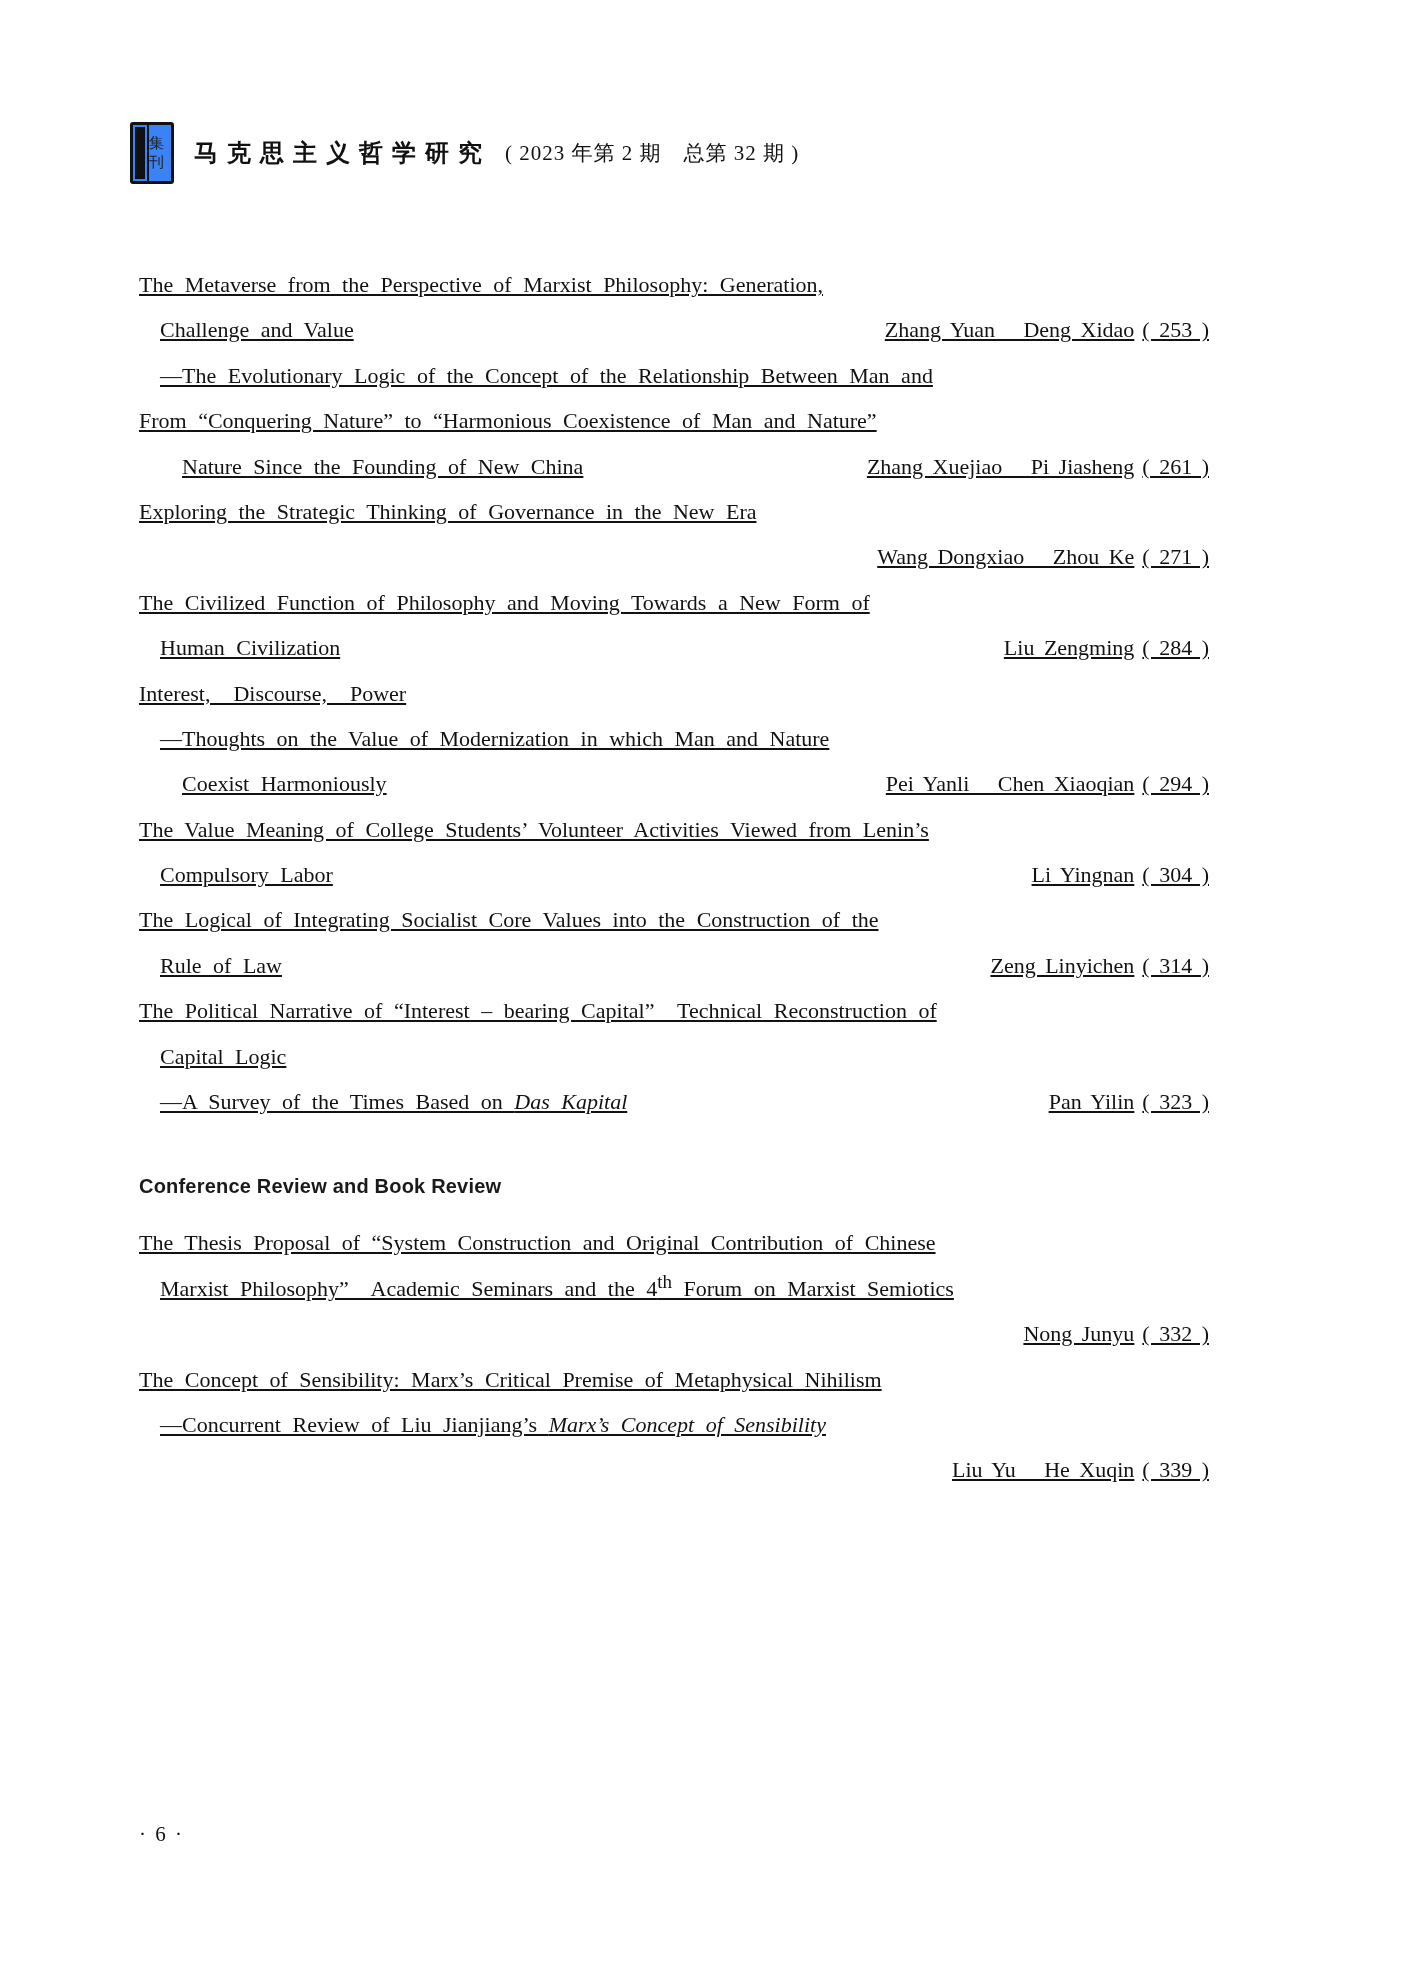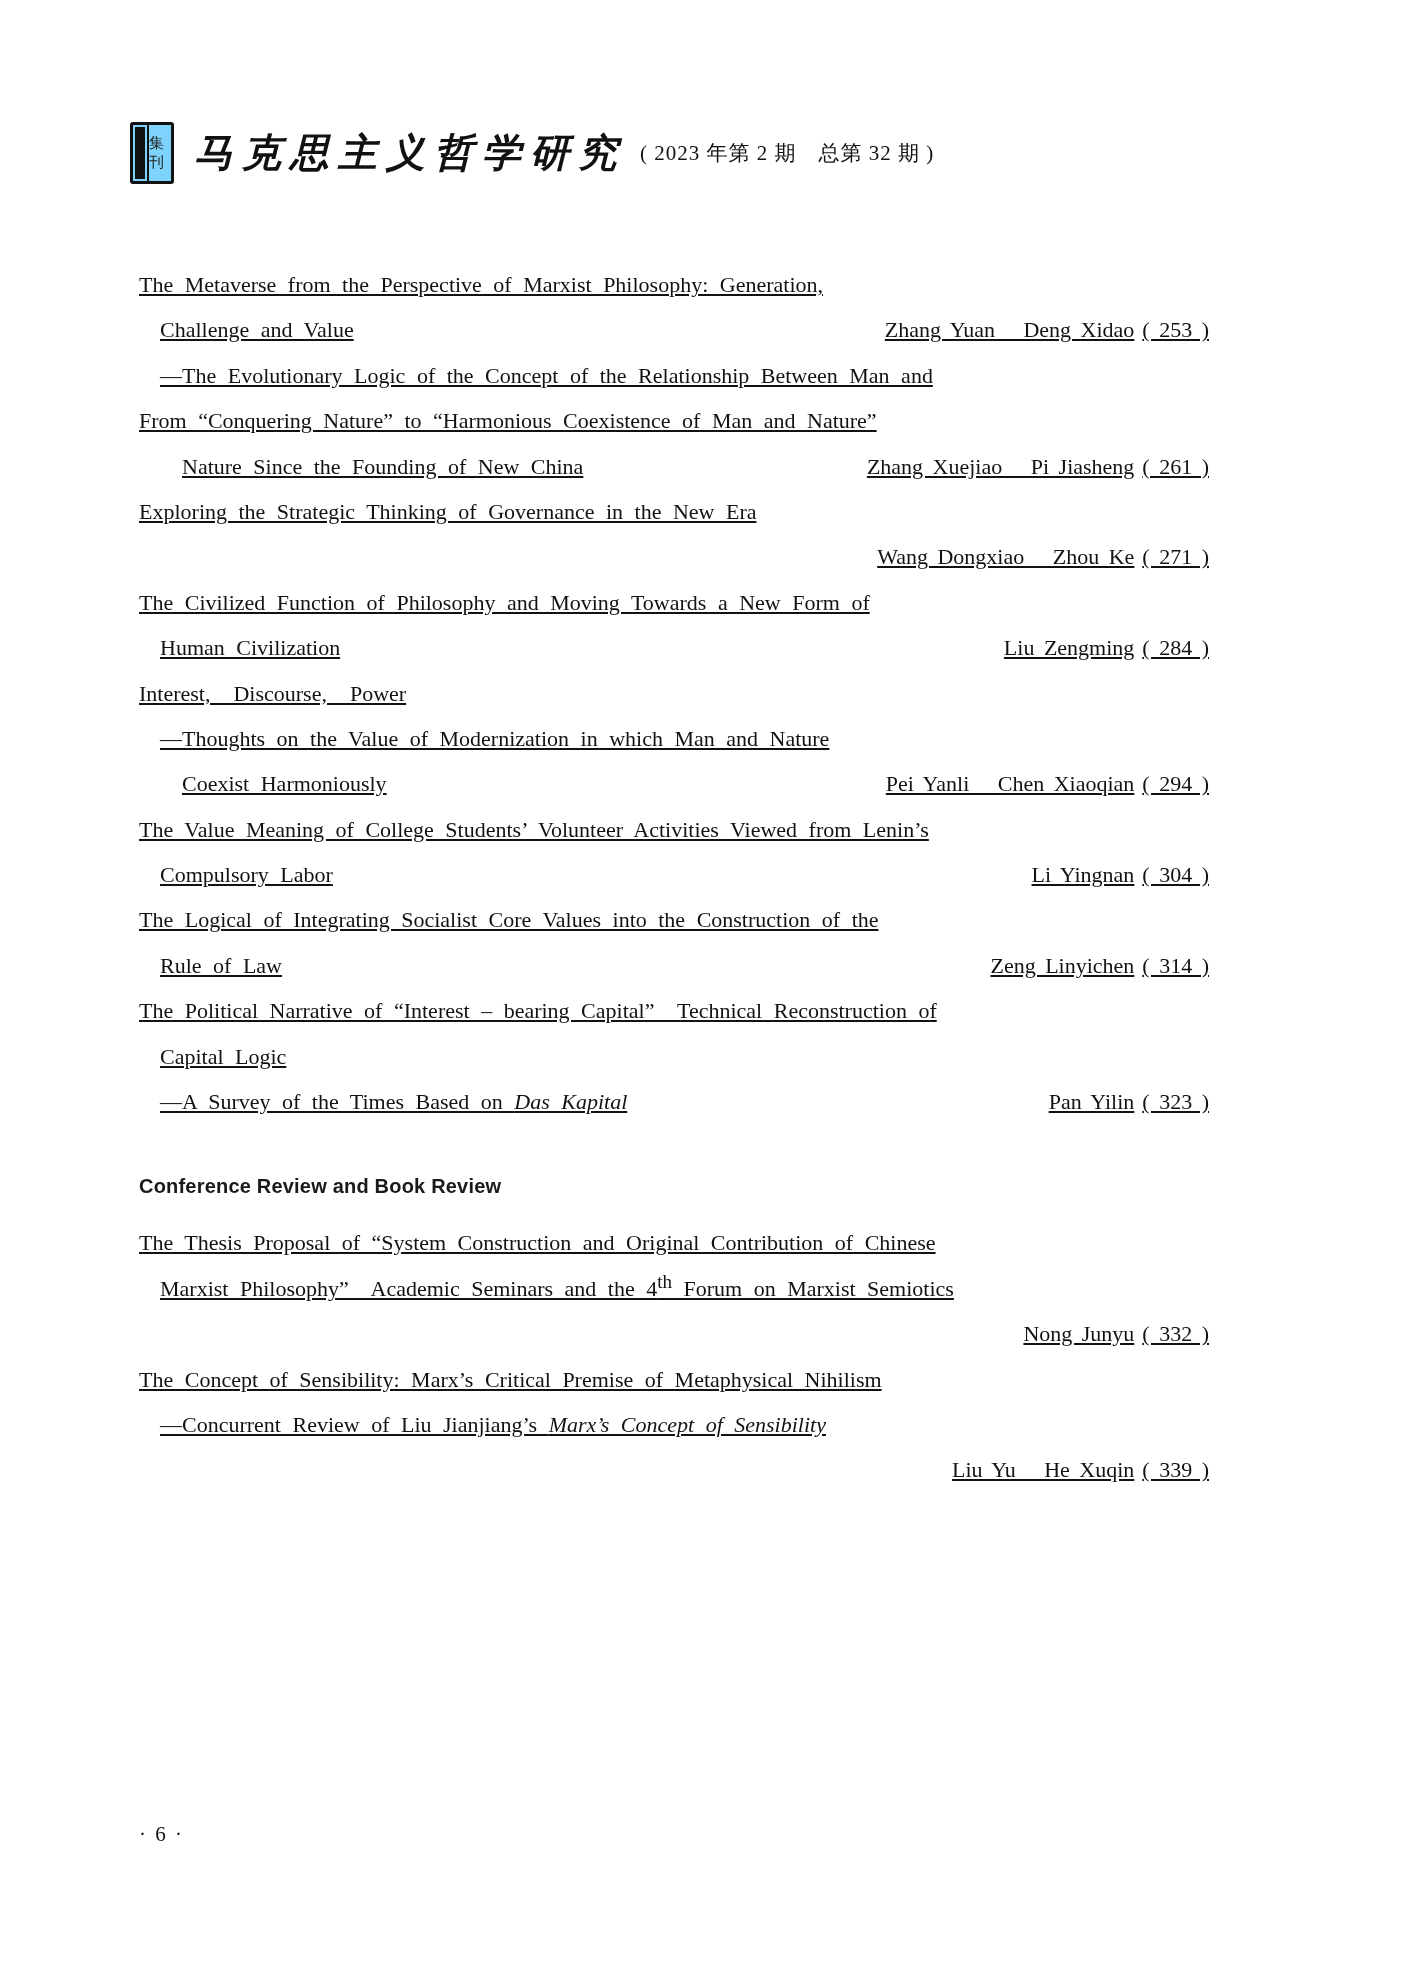--- a/index.html
+++ b/index.html
@@ -14,7 +14,7 @@
   .header{position:absolute;top:122px;left:130px;display:flex;align-items:center;gap:20px;}
   .logo{
     width:44px;height:62px;border:3px solid #111;border-radius:3px;
-    display:flex;align-items:stretch;background:#7dd3fc;box-sizing:border-box;
+    display:flex;align-items:stretch;background:#3b82f6;box-sizing:border-box;
   }
   .logo-bar{width:10px;background:#111;margin:2px;}
   .logo-chars{

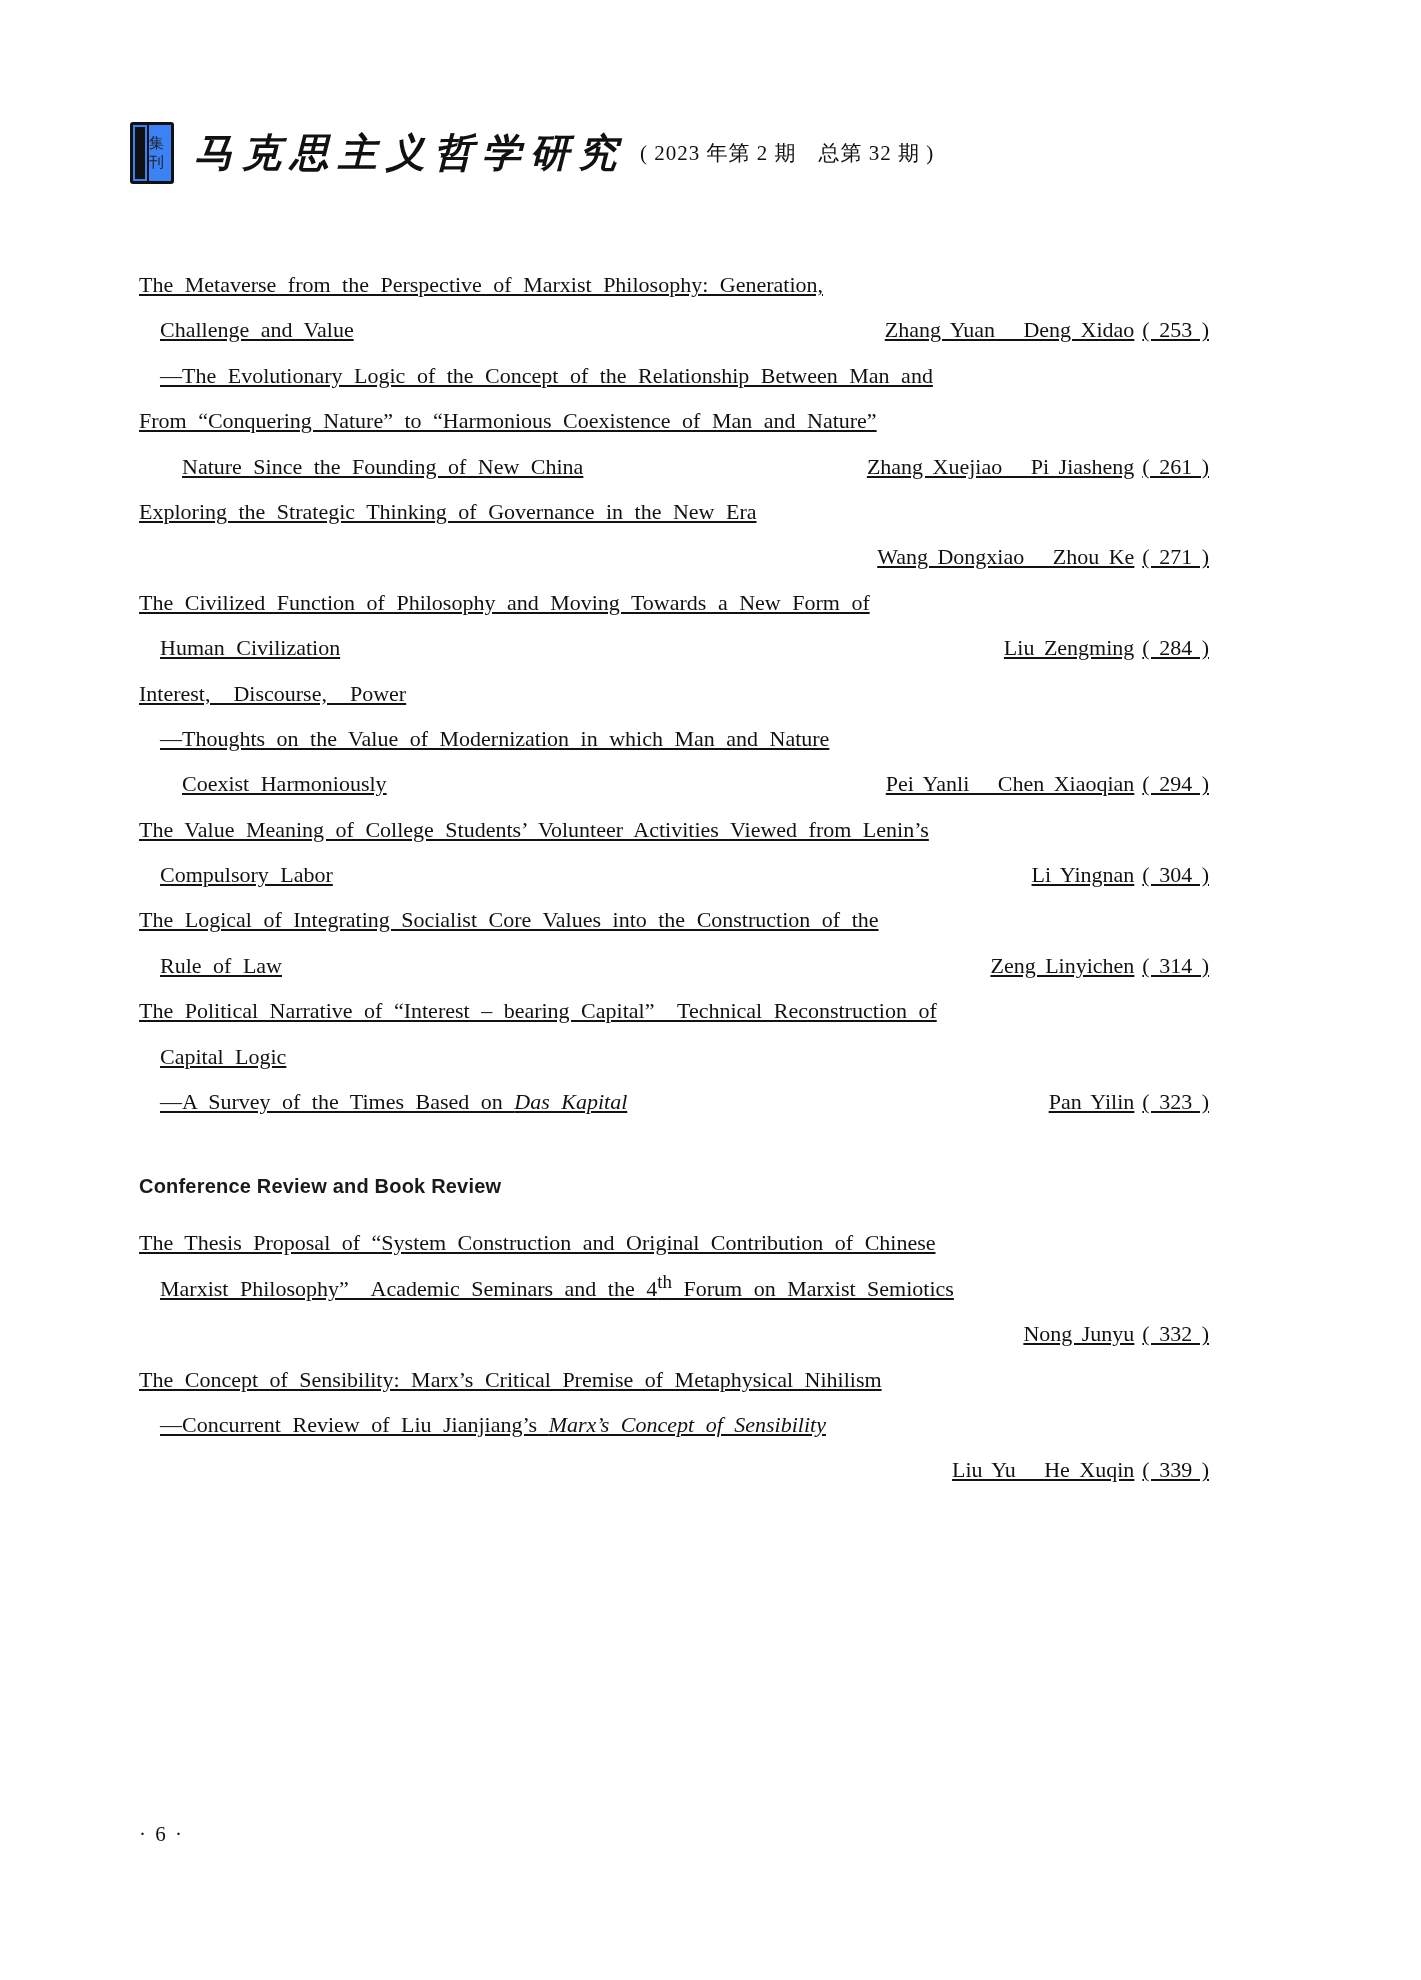--- a/index.html
+++ b/index.html
@@ -23,8 +23,8 @@
     border-left:2px solid #111;
   }
   .title-cn{
-    font-family:"DejaVu Serif", serif;font-weight:bold;font-style:italic;
-    font-size:39px;letter-spacing:9px;color:#111;white-space:nowrap;text-align:center;
+    font-family:"DejaVu Serif", serif;font-weight:bold;
+    font-size:24px;letter-spacing:9px;color:#111;white-space:nowrap;text-align:center;
   }
   .issue-info{
     font-family:"Liberation Serif", serif;font-size:21px;color:#111;

